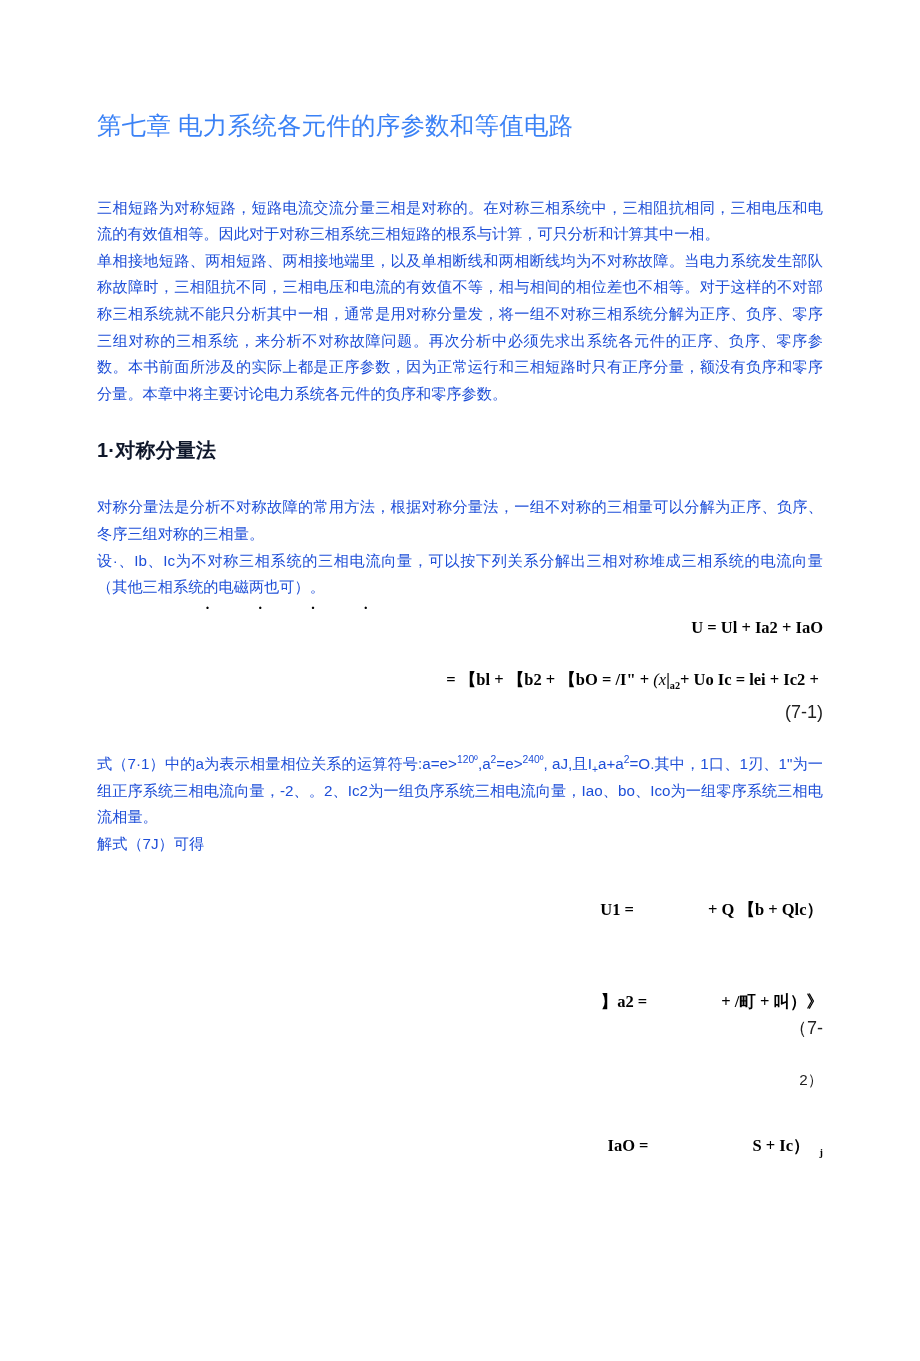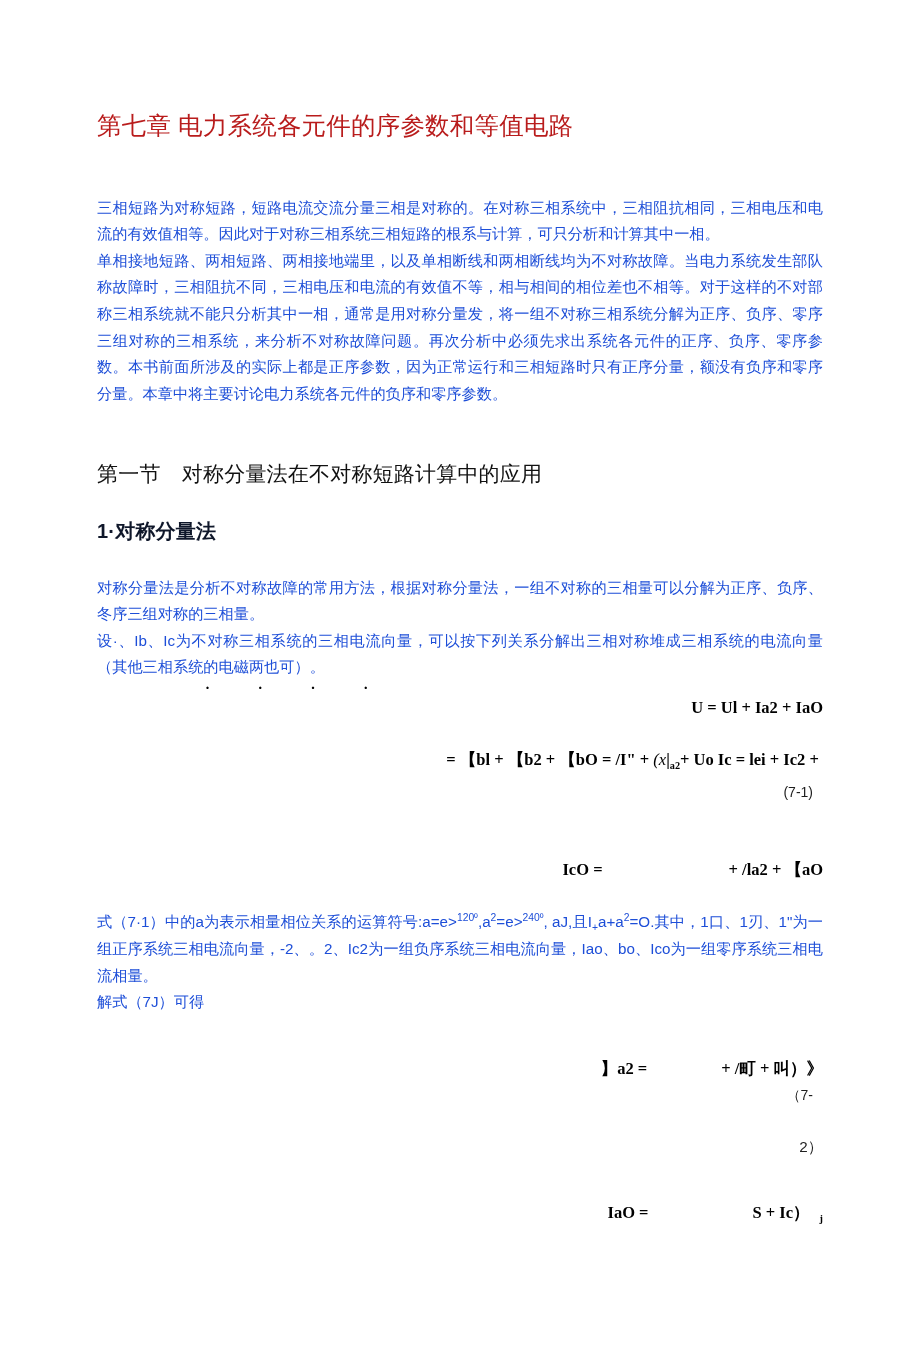--- a/index.html
+++ b/index.html
@@ -37,7 +37,7 @@
     margin: 0;
     padding-top: 111px;
     letter-spacing: 0.2px;
-    color: #b91c1c;
+    color: #3b82f6;
   }
   .section-heading {
     font-size: 21px;

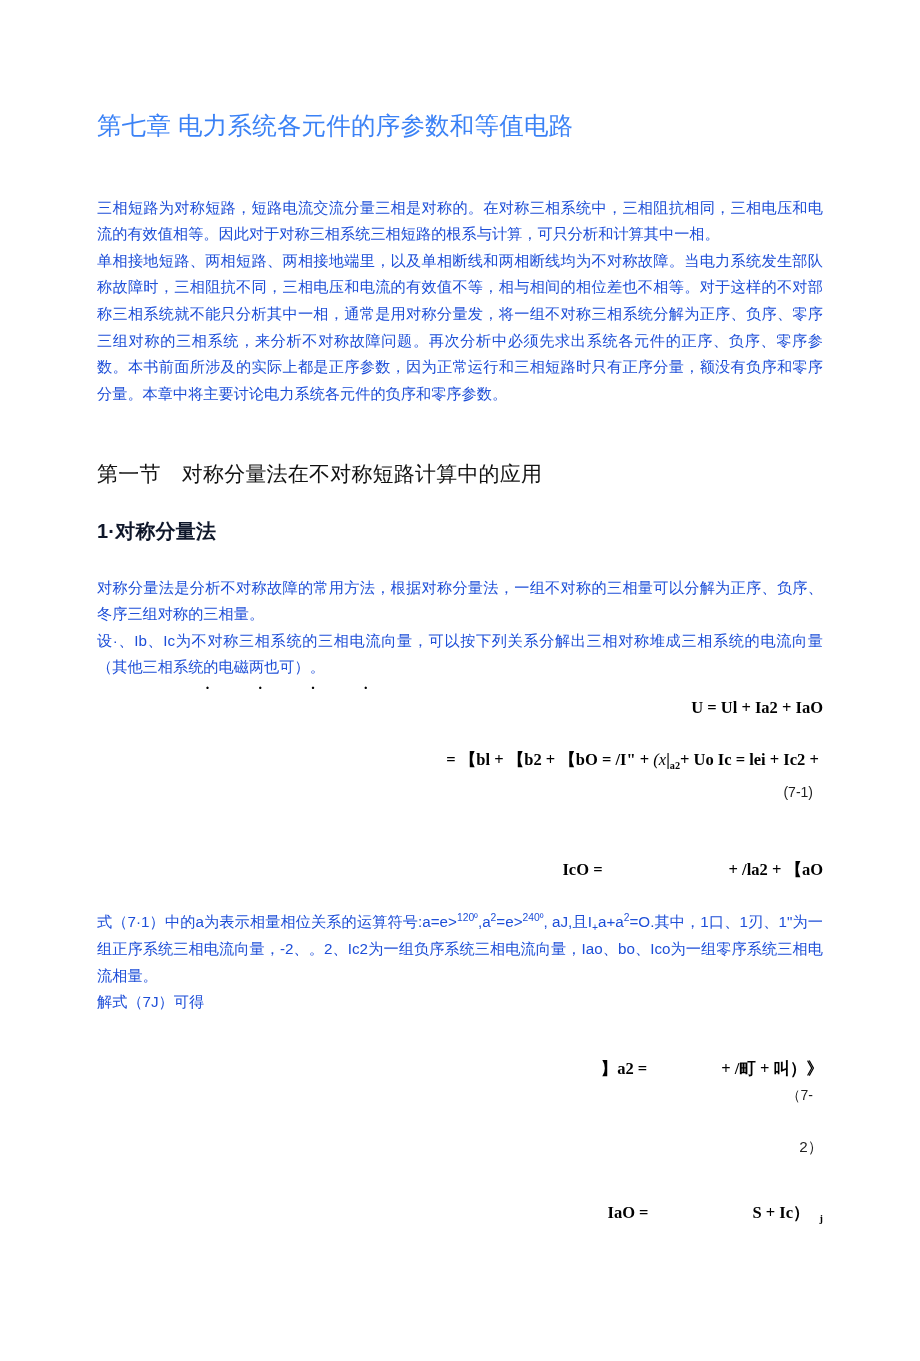--- a/index.html
+++ b/index.html
@@ -151,7 +151,6 @@
 
     <p class="body-block">单相接地短路、两相短路、两相接地端里，以及单相断线和两相断线均为不对称故障。当电力系统发生部队称故障时，三相阻抗不同，三相电压和电流的有效值不等，相与相间的相位差也不相等。对于这样的不对部称三相系统就不能只分析其中一相，通常是用对称分量发，将一组不对称三相系统分解为正序、负序、零序三组对称的三相系统，来分析不对称故障问题。再次分析中必须先求出系统各元件的正序、负序、零序参数。本书前面所涉及的实际上都是正序参数，因为正常运行和三相短路时只有正序分量，额没有负序和零序分量。本章中将主要讨论电力系统各元件的负序和零序参数。</p>
 
-    <h2 class="section-heading">第一节　对称分量法在不对称短路计算中的应用</h2>
 
     <h3 class="subsection-heading">1·对称分量法</h3>
 

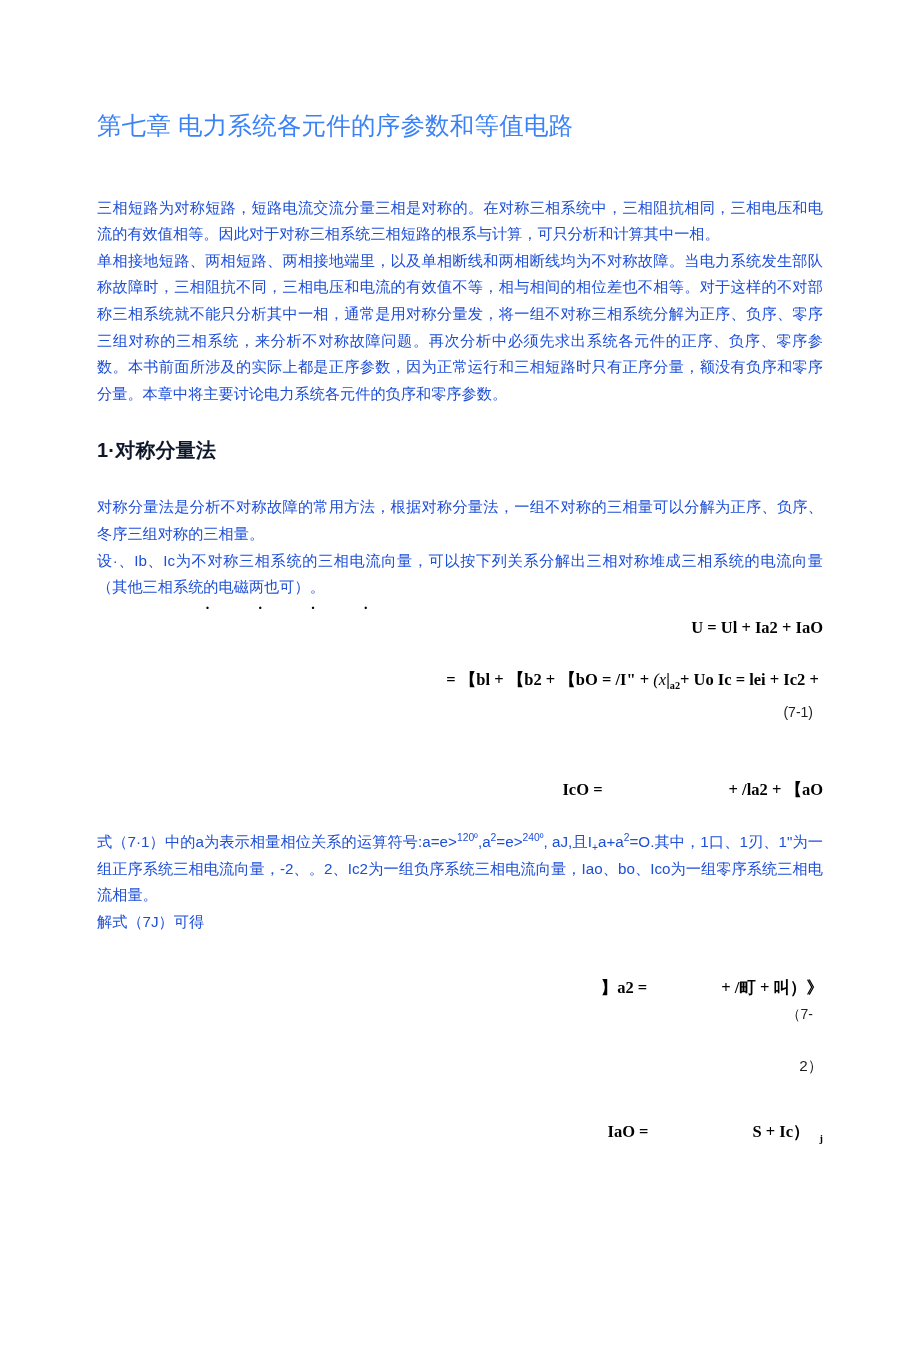--- a/index.html
+++ b/index.html
@@ -103,10 +103,10 @@
 
   .eqno {
     position: absolute;
-    right: 10px;
+    right: 0;
     font-family: "Liberation Sans", sans-serif;
     font-weight: normal;
-    font-size: 14px;
+    font-size: 18px;
     color: #1f1f1f;
   }
   .eqno-wrap {

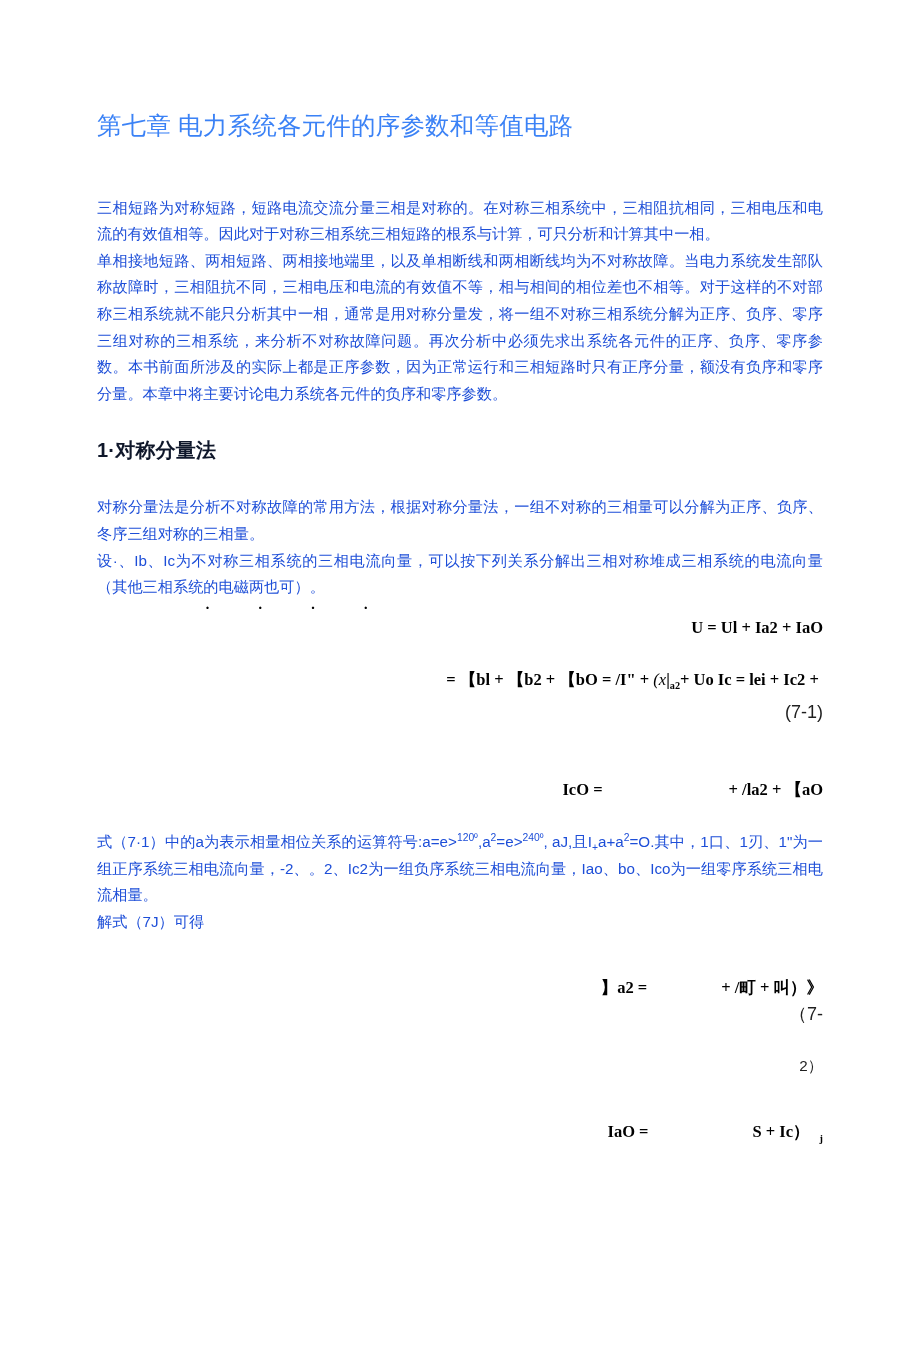--- a/index.html
+++ b/index.html
@@ -168,9 +168,6 @@
         <span class="eqno">(7-1)</span>
       </div>
 
-      <div class="f-line f-indent-3">
-        <span>IcO =</span><span class="spacer-wide"></span><span class="spacer-mid"></span><span>+ /la2 + 【aO</span>
-      </div>
     </div>
 
     <p class="body-block"><span>式（7·1）中的a为表示相量相位关系的运算符号:a=e&gt;</span><sup>120º</sup><span>,a</span><sup>2</sup><span>=e&gt;</span><sup>240º</sup><span>, aJ,且I</span><sub>+</sub><span>a+a</span><sup>2</sup><span>=O.其中，1口、1刃、1"为一组正序系统三相电流向量，-2、。2、Ic2为一组负序系统三相电流向量，Iao、bo、Ico为一组零序系统三相电流相量。</span></p>

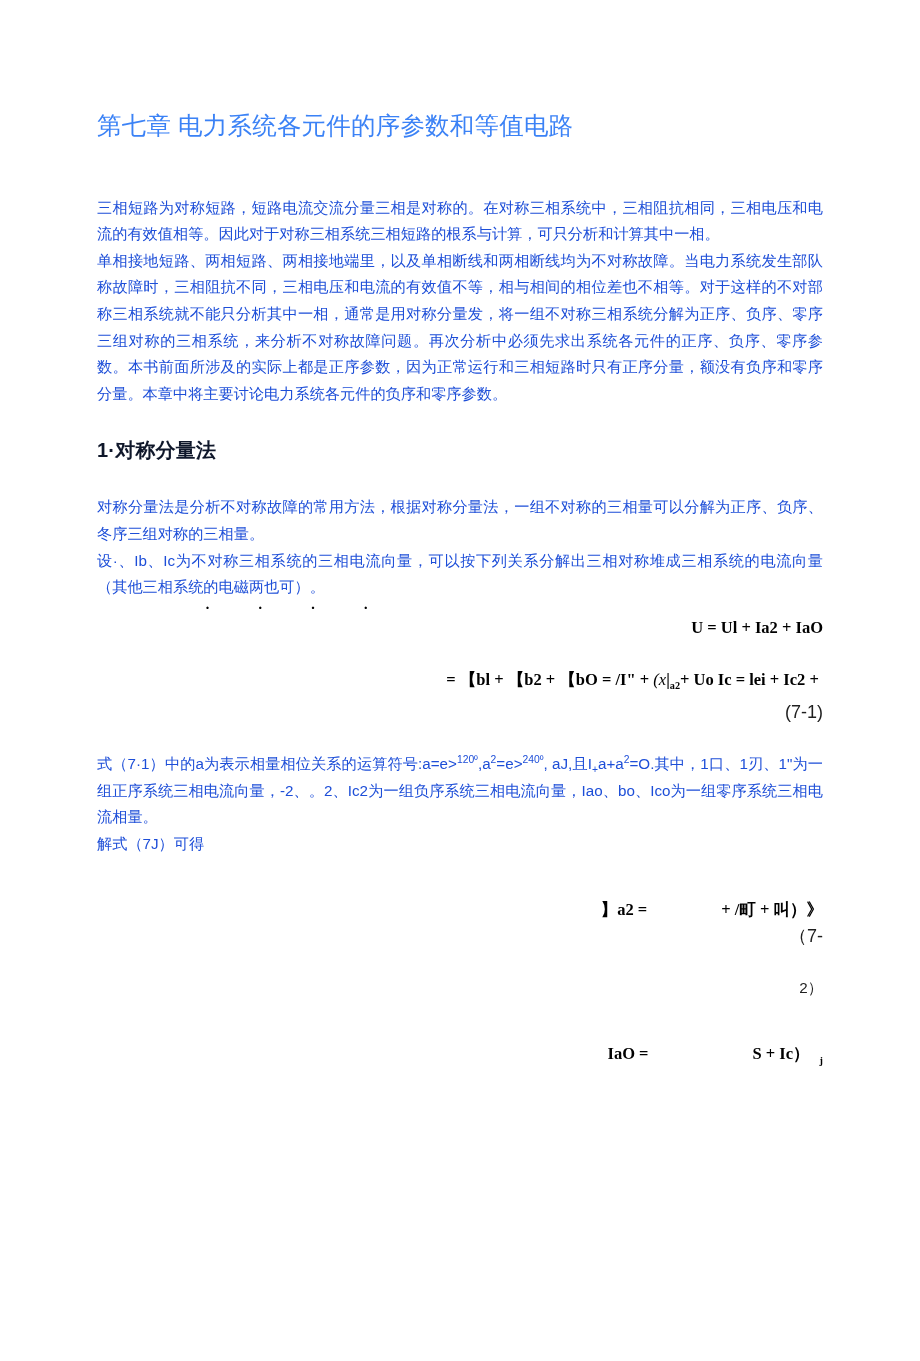--- a/index.html
+++ b/index.html
@@ -175,6 +175,9 @@
     <p class="body-block">解式（7J）可得</p>
 
     <div class="formula-block">
+      <div class="f-line f-indent-0" style="padding-top:14px;">
+        <span>U1 =</span><span class="spacer-wide"></span><span>+ Q 【b + Qlc）</span>
+      </div>
 
       <div class="f-line f-indent-0 eqno-wrap" style="padding-top:14px;">
         <span>】a2 =</span><span class="spacer-wide"></span><span>+ /町 + 叫）》</span>

